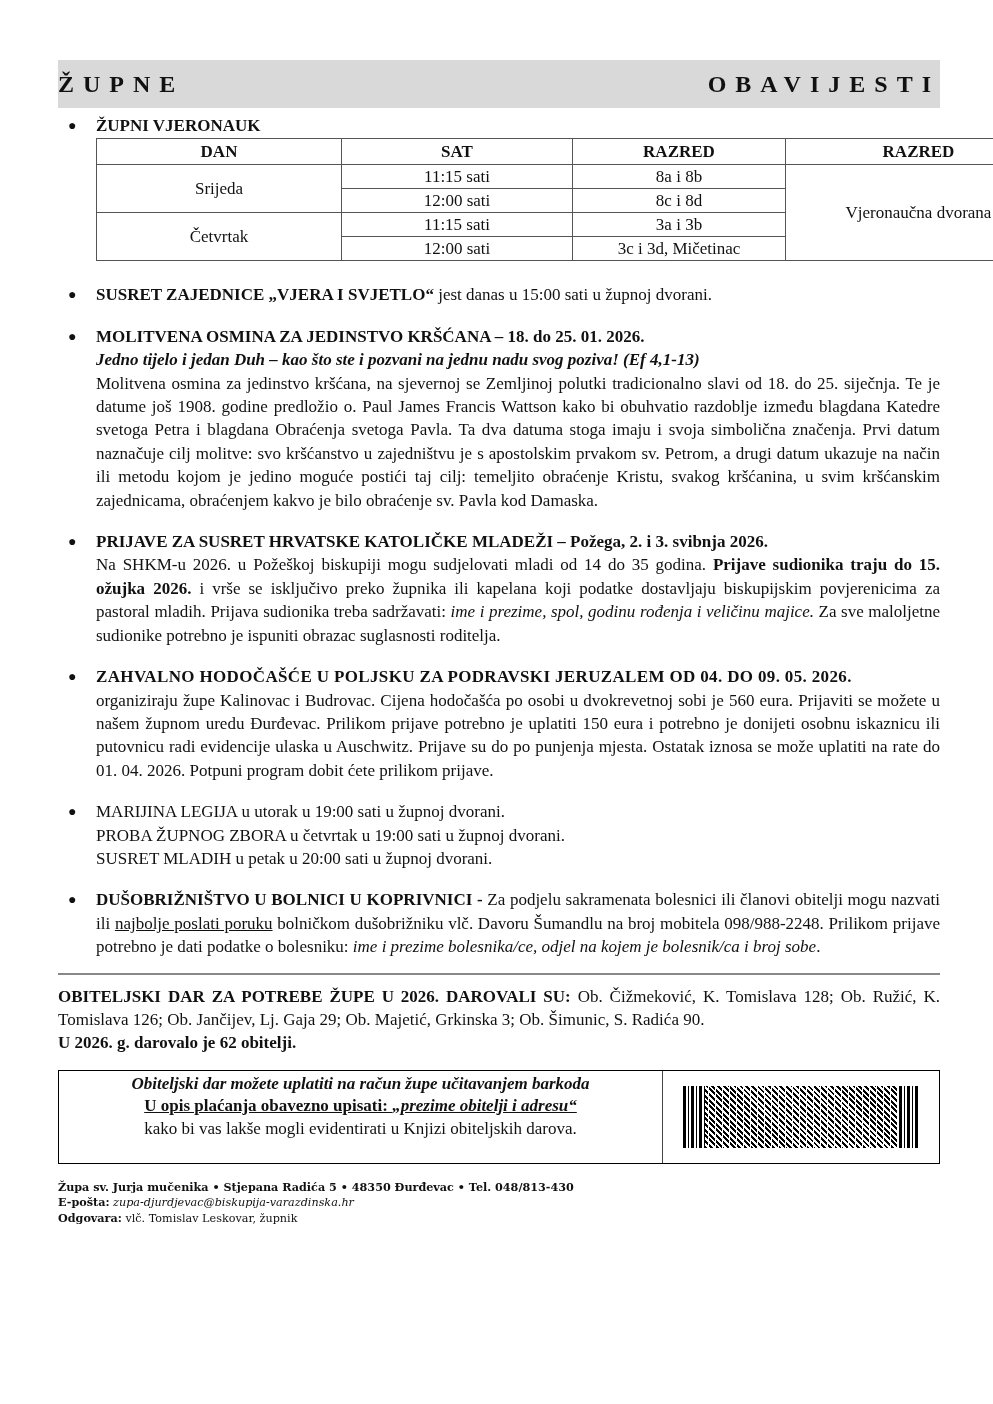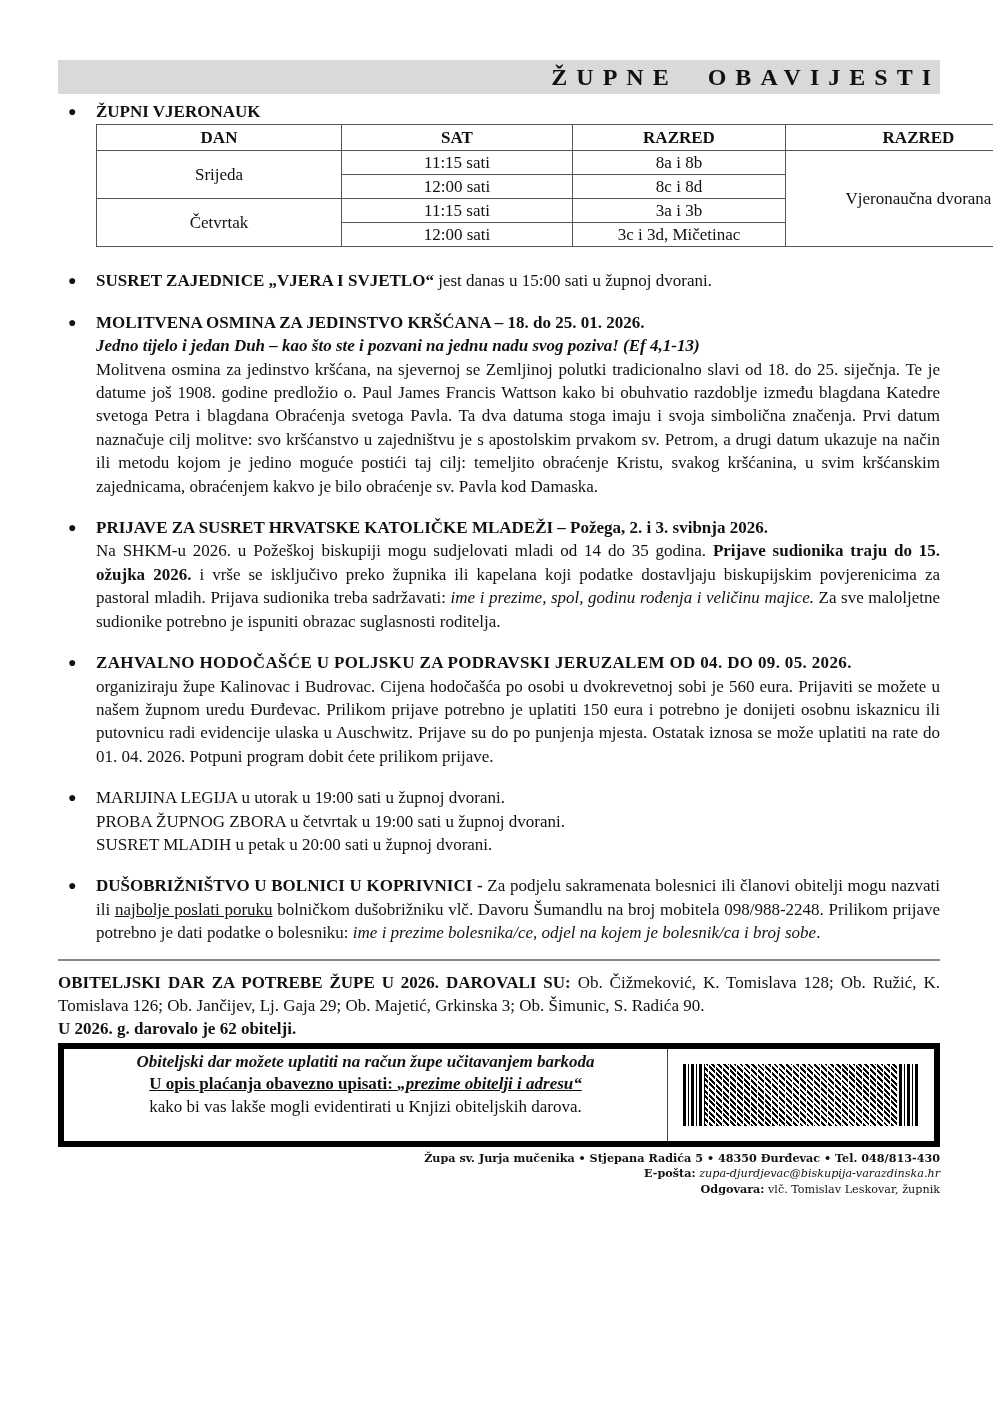--- a/index.html
+++ b/index.html
@@ -10,7 +10,7 @@
   }
   .page { position: absolute; left: 58px; top: 60px; width: 882px; }
   .title-band {
-    background: #d9d9d9; height: 34px; display: flex; align-items: center; justify-content: flex-end;
+    background: #d9d9d9; height: 48px; display: flex; align-items: center; justify-content: space-between;
     font-family: "Liberation Serif", serif; font-weight: bold; font-size: 24px; letter-spacing: 9px;
   }
   .title-band .gap { display: inline-block; width: 30px; }

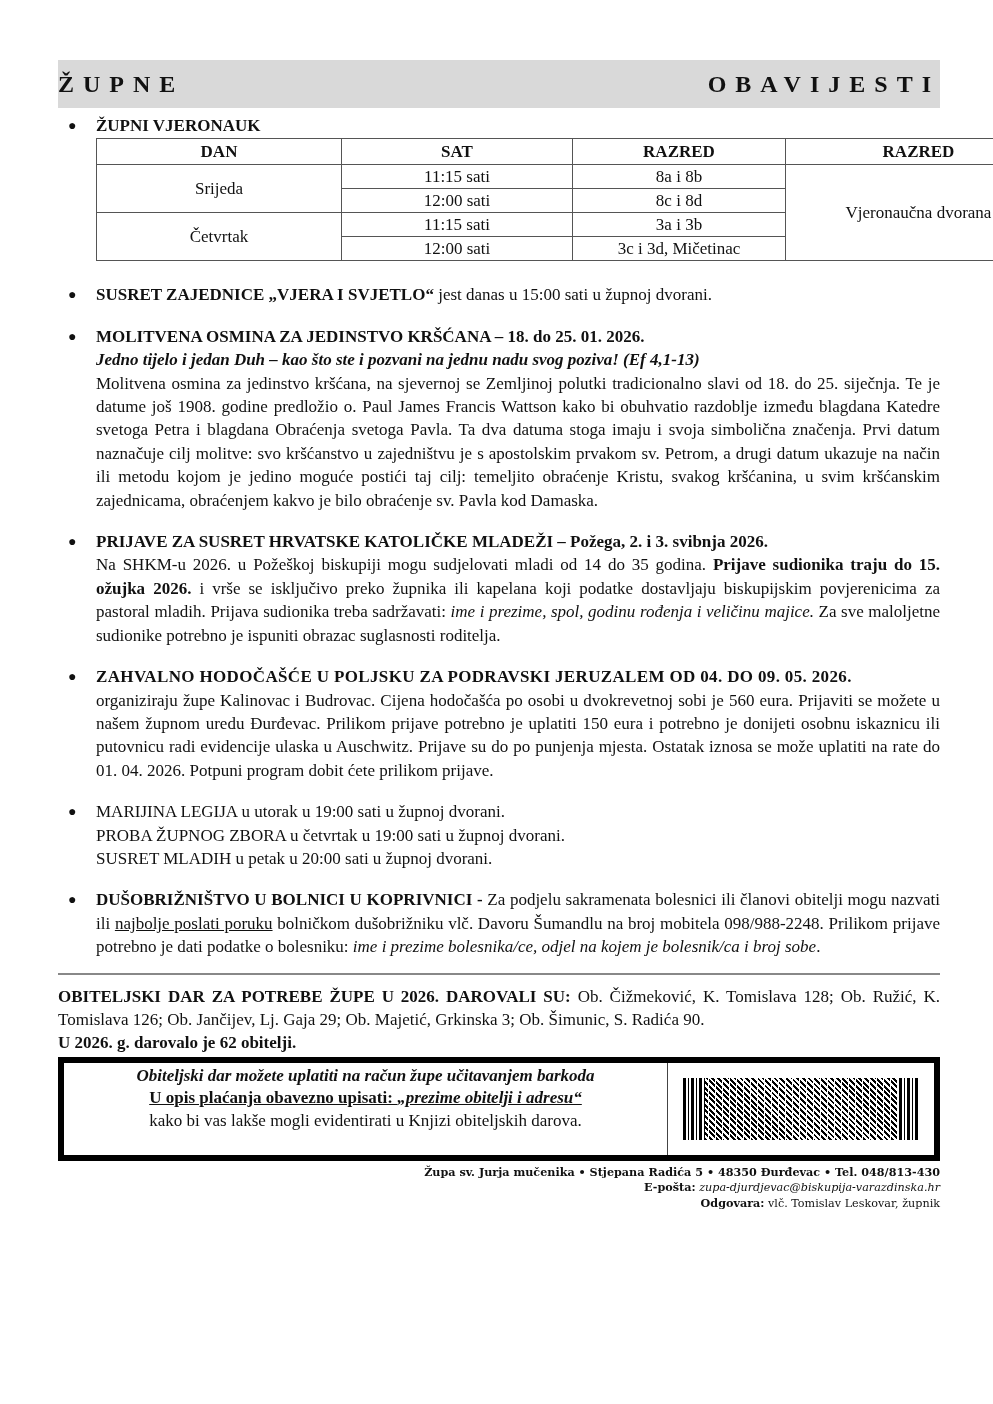--- a/index.html
+++ b/index.html
@@ -36,7 +36,7 @@
   .donors { font-size: 17px; line-height: 23px; margin-top: 10px; }
 
   .pay-box {
-    border: 6px solid #000000; display: flex; margin-top: 3px; height: 92px;
+    border: 1px solid #000000; display: flex; margin-top: 16px; height: 92px;
   }
   .pay-text {
     width: 603px; text-align: center; font-size: 17px; line-height: 22.5px; padding-top: 2px;

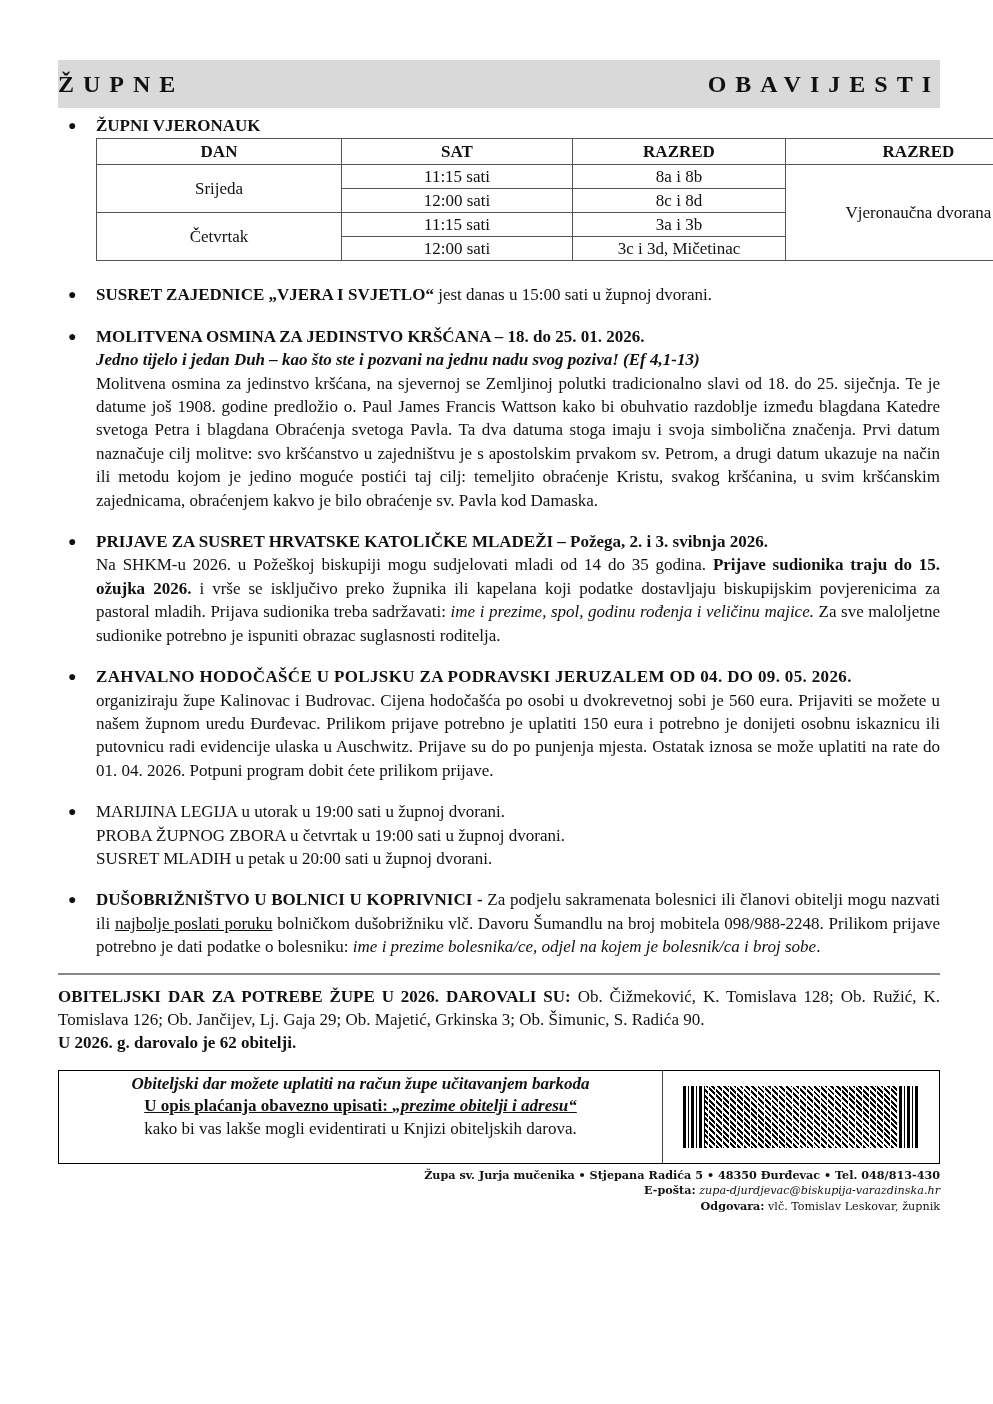--- a/index.html
+++ b/index.html
@@ -62,7 +62,7 @@
   }
 
   .footer {
-    text-align: right; font-family: "DejaVu Serif", serif; font-size: 11.2px; line-height: 15.5px; margin-top: 4px;
+    text-align: left; font-family: "DejaVu Serif", serif; font-size: 11.2px; line-height: 15.5px; margin-top: 16px;
   }
 </style>
 </head>

